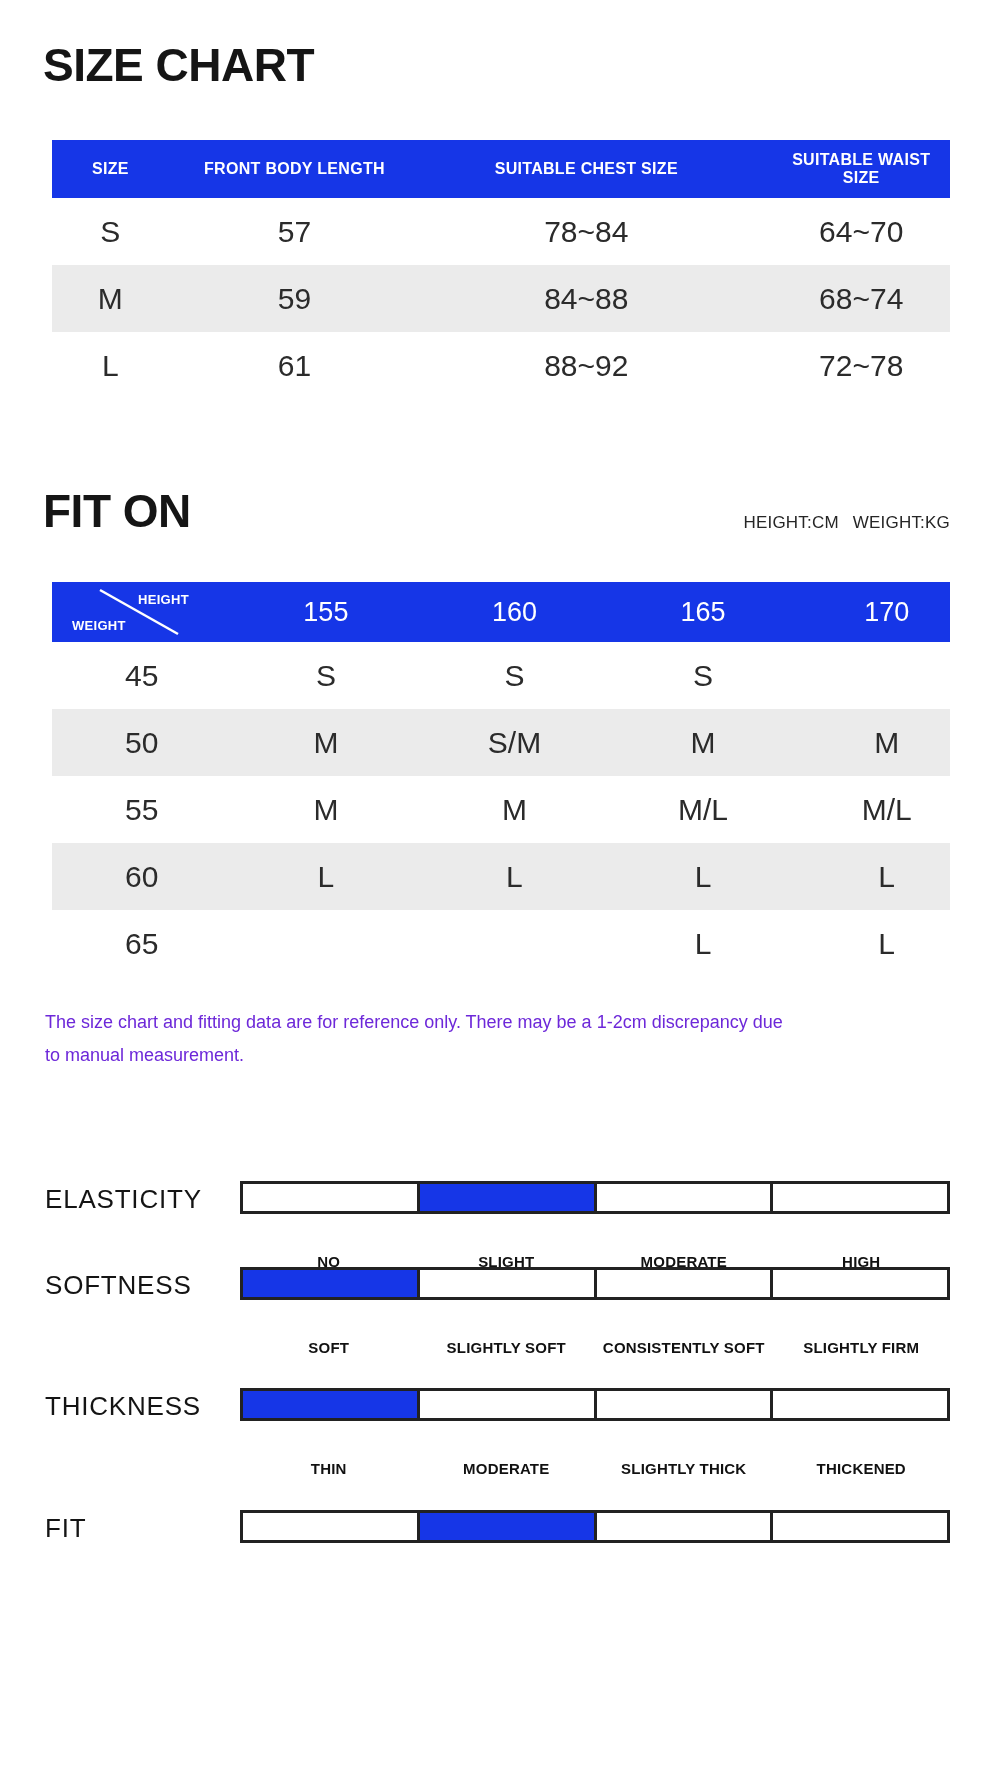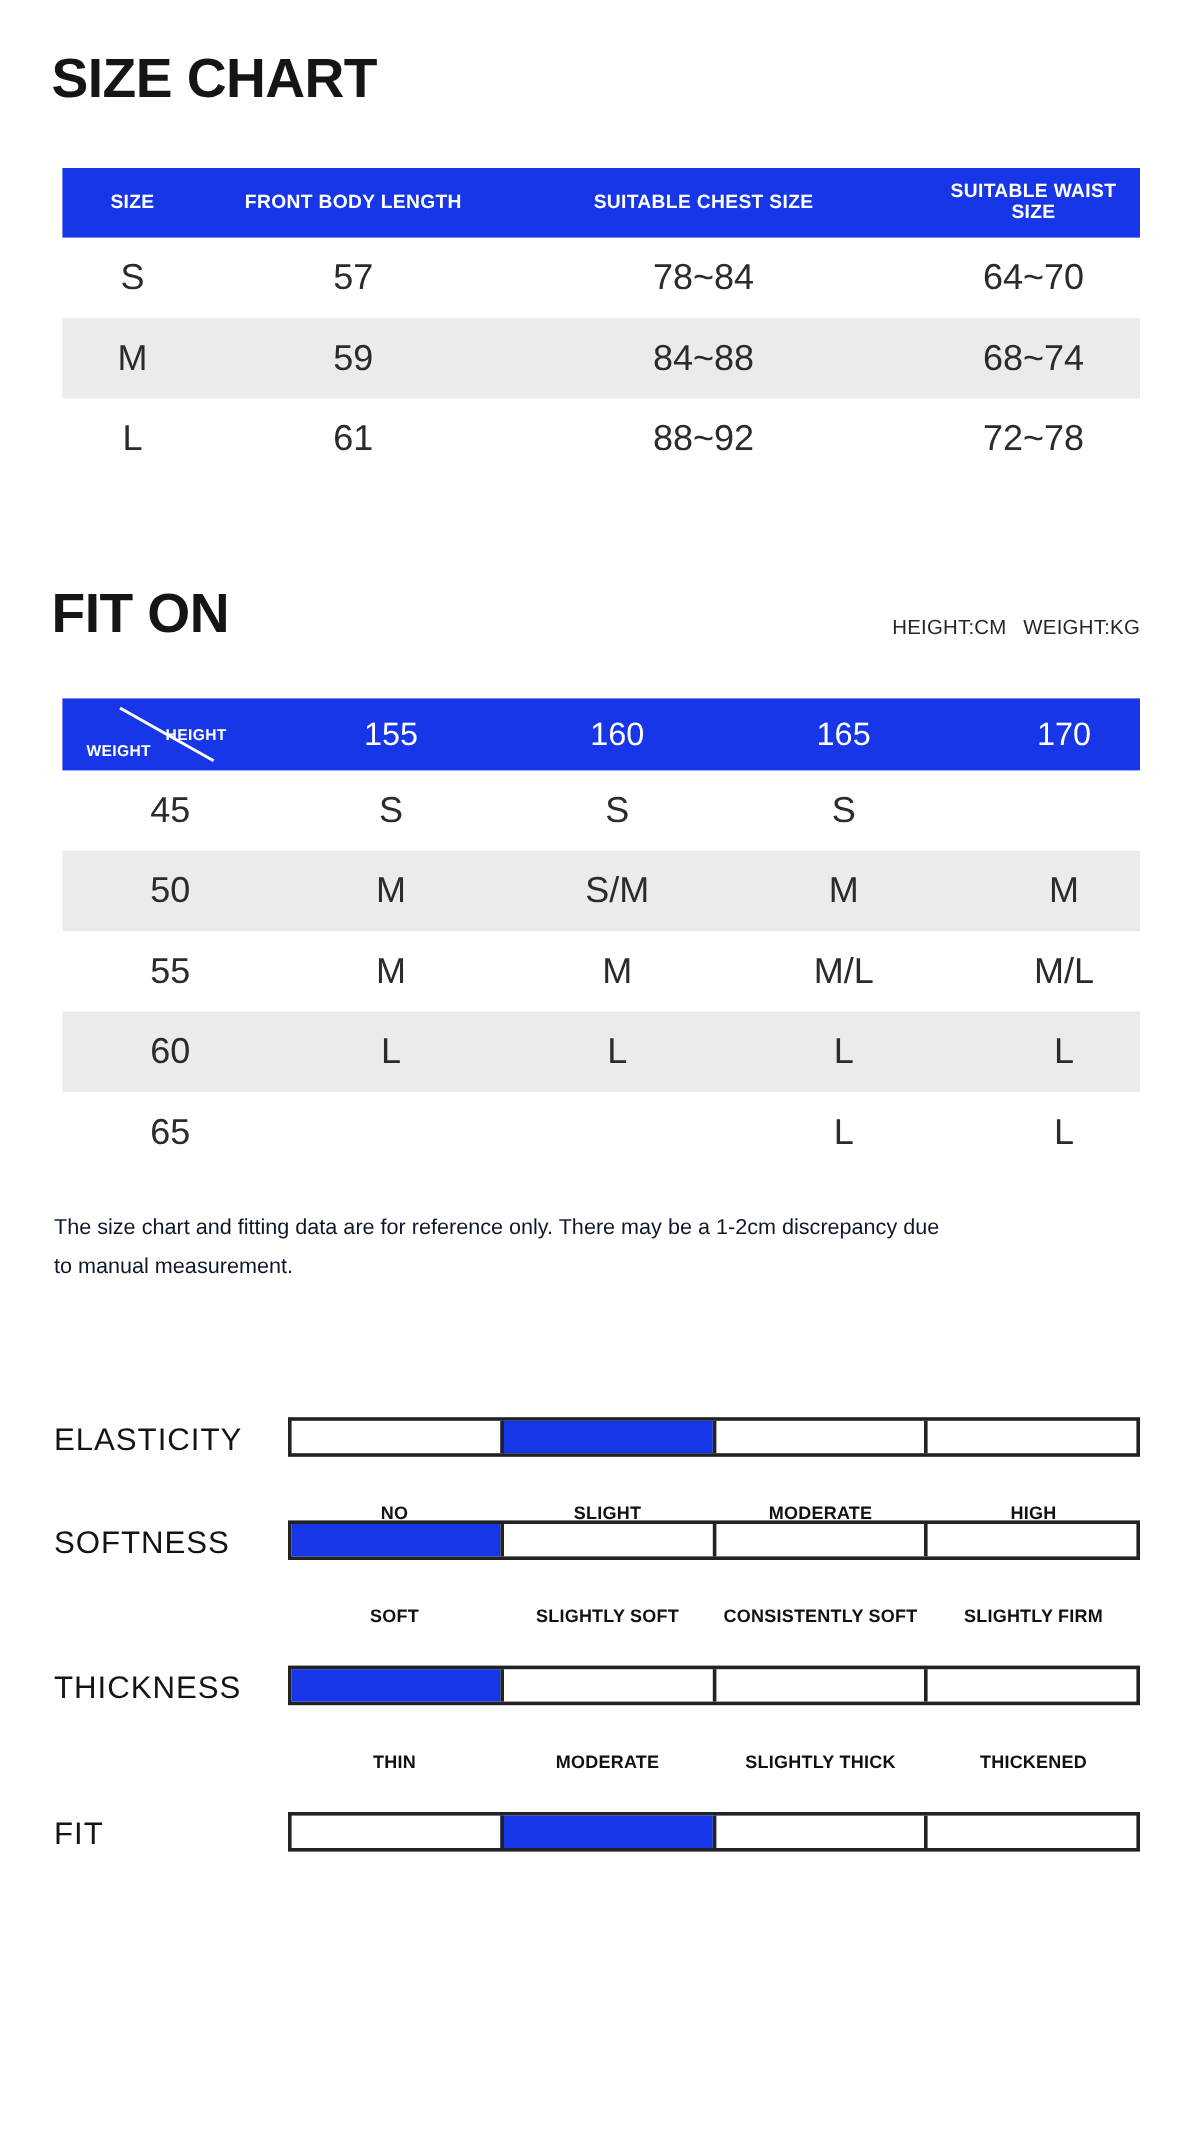--- a/index.html
+++ b/index.html
@@ -54,7 +54,7 @@
   .corner-cell{position:relative;height:60px;}
   .corner-cell .corner-svg{position:absolute;left:0;top:0;}
   .corner-label{position:absolute;font-size:13px;font-weight:700;letter-spacing:0.3px;color:#ffffff;}
-  .corner-height{left:86px;top:23px;}
+  .corner-height{left:86px;top:10px;}
   .corner-weight{left:20px;top:36px;}
 
   

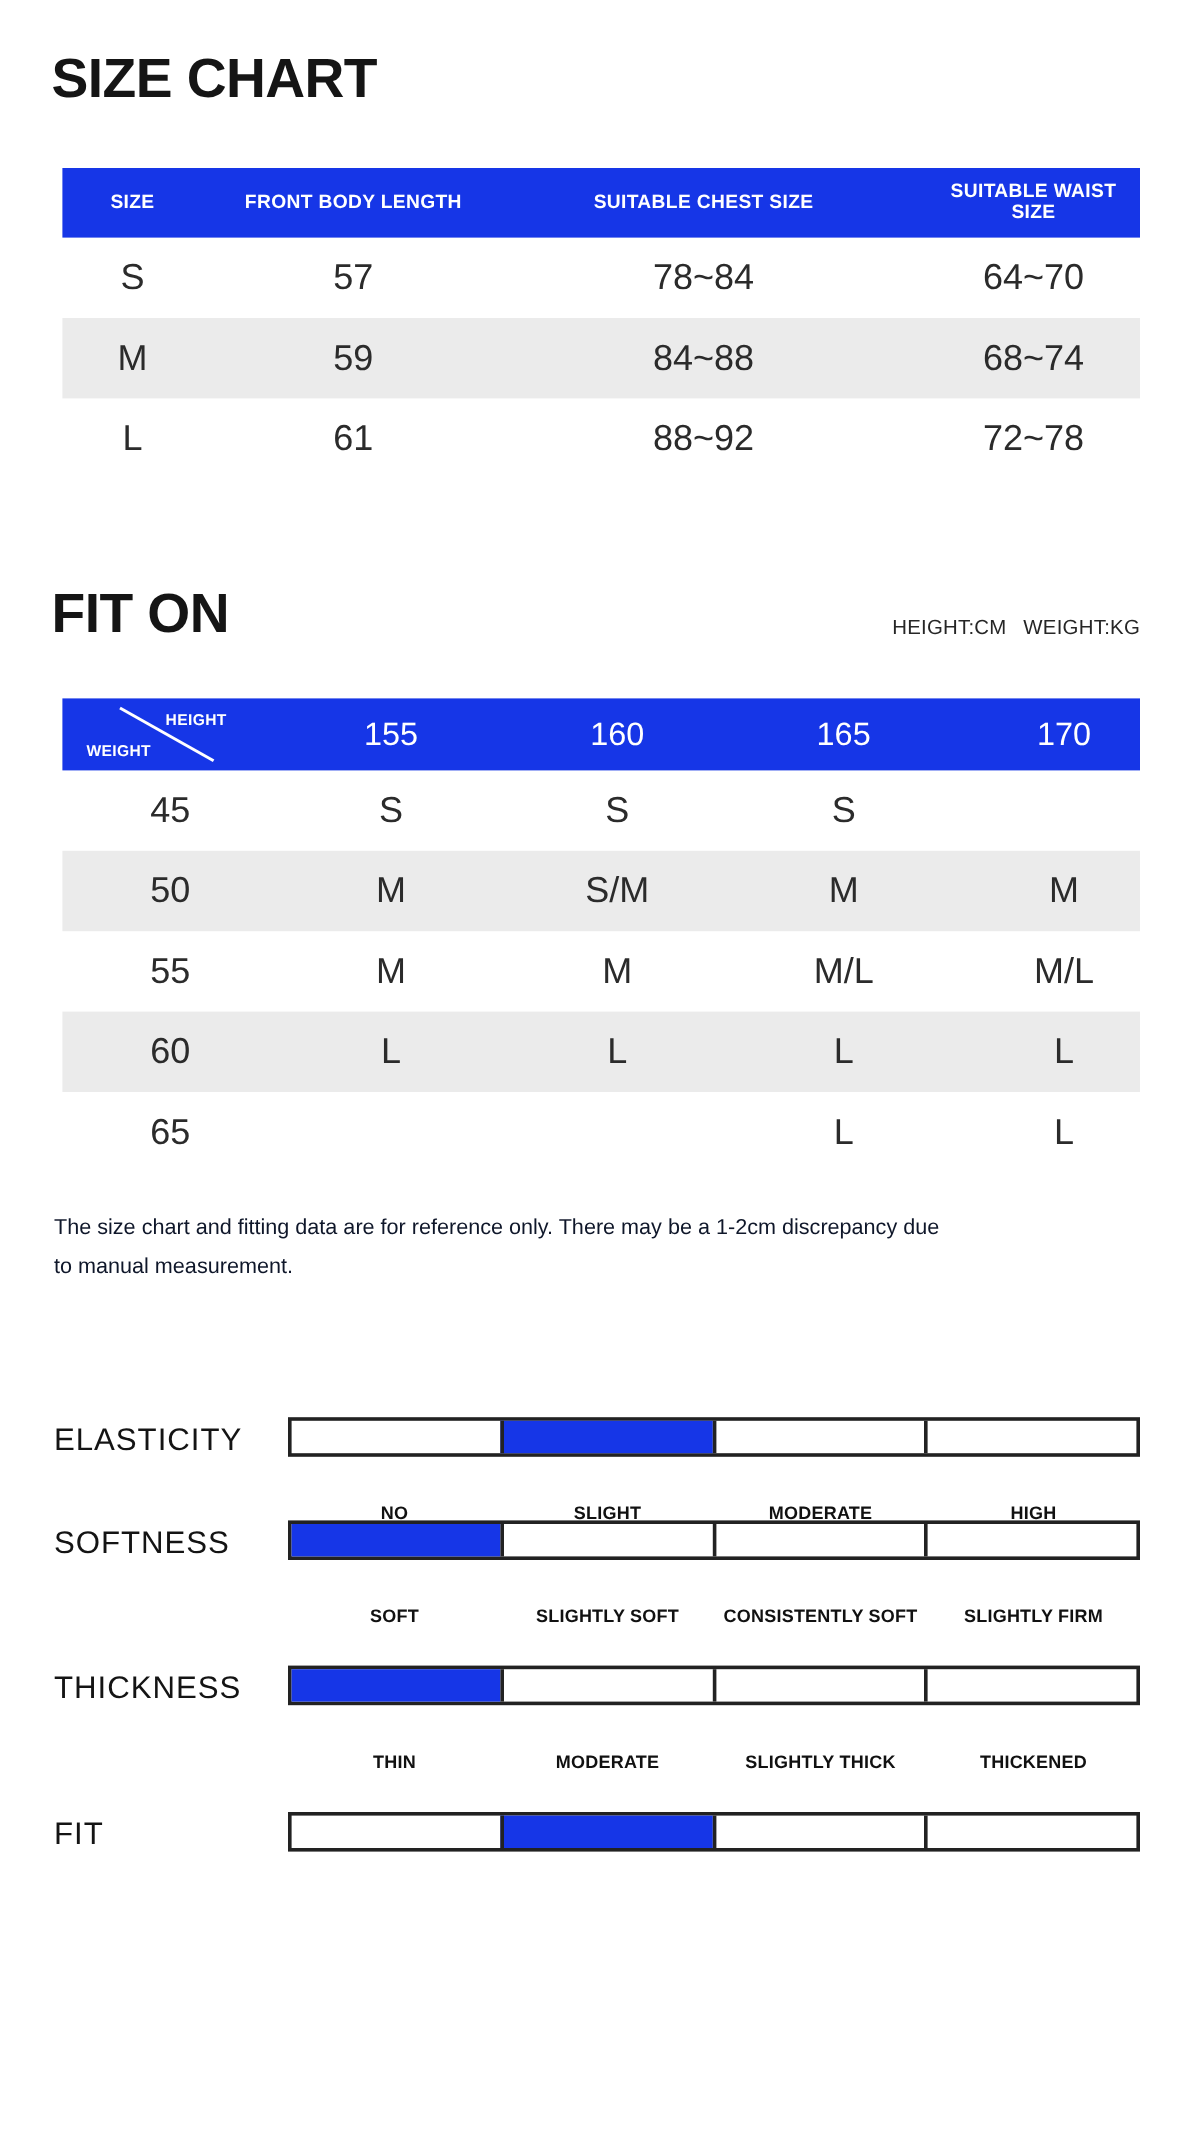--- a/index.html
+++ b/index.html
@@ -76,7 +76,7 @@
     width:790px;
     font-size:18px;
     line-height:33px;
-    color:#0f172a;
+    color:#6d28d9;
   }
 
   

